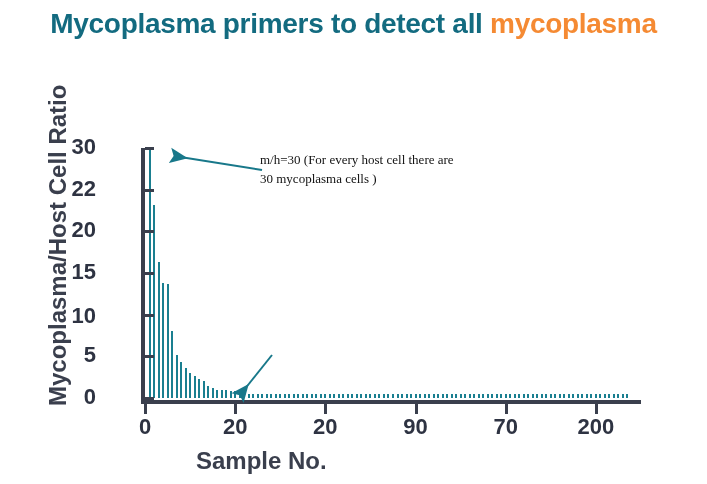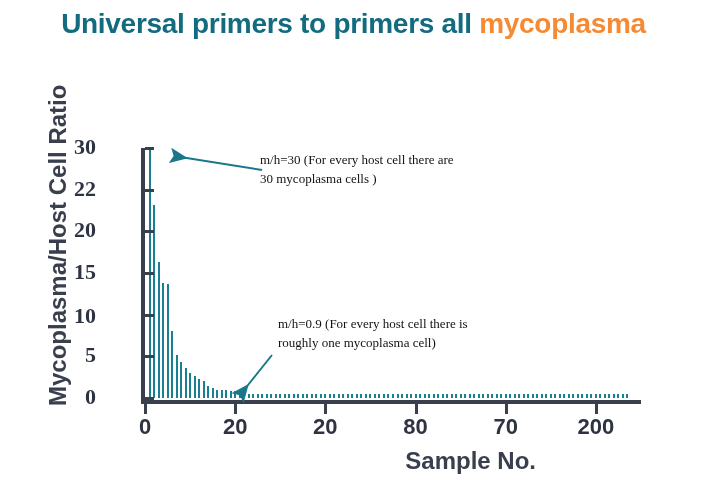--- a/index.html
+++ b/index.html
@@ -144,7 +144,7 @@
 <div id="slide">
 
   <div class="title">
-    <span class="line"><span>Universal primers to primers all </span><span class="hl">mycoplasma</span></span>
+    <span class="line"><span>Mycoplasma primers to detect all </span><span class="hl">mycoplasma</span></span>
   </div>
 
   <div id="chart">

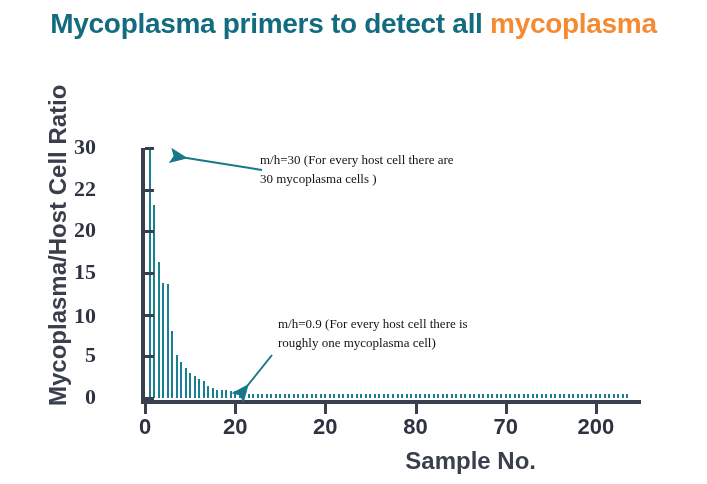--- a/index.html
+++ b/index.html
@@ -65,7 +65,6 @@
     font-size:22px;
     color:#2E3342;
     line-height:22px;
-    font-family:Liberation Serif, serif;
   }
   .ytick-wrap{position:absolute; left:50px; top:0; width:46px; height:320px;}
   .xtick-label{

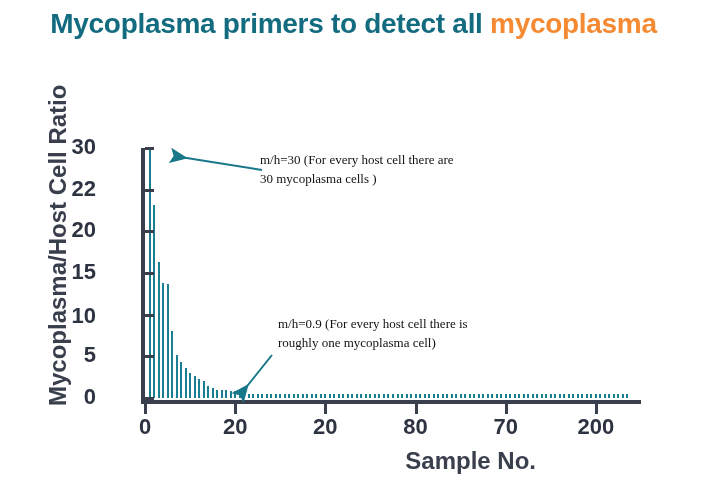--- a/index.html
+++ b/index.html
@@ -294,8 +294,6 @@
 
     <div class="annot" id="annot-top">m/h=30 (For every host cell there are
 30 mycoplasma cells )</div>
-    <div class="annot" id="annot-bottom">m/h=0.9  (For every host cell there is
-roughly one mycoplasma cell)</div>
 
   <div class="ytick" style="top: 305px; left: 145px;"></div>
       <div class="ytick" style="top: 263.333px; left: 145px;"></div>

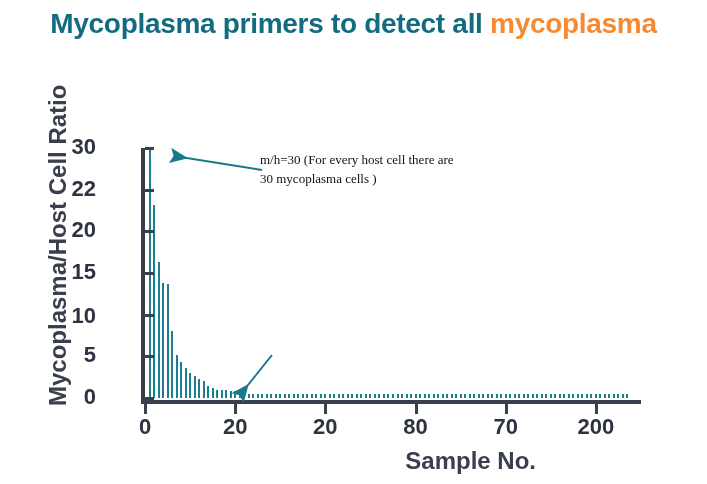--- a/index.html
+++ b/index.html
@@ -164,7 +164,7 @@
         <div class="xtick-label" style="left: 145px;">0</div>
         <div class="xtick-label" style="left: 235.182px;">20</div>
         <div class="xtick-label" style="left: 325.364px;">20</div>
-        <div class="xtick-label" style="left: 415.545px;">80</div>
+        <div class="xtick-label" style="left: 415.545px;">90</div>
         <div class="xtick-label" style="left: 505.727px;">70</div>
         <div class="xtick-label" style="left: 595.909px;">200</div>
       </div>

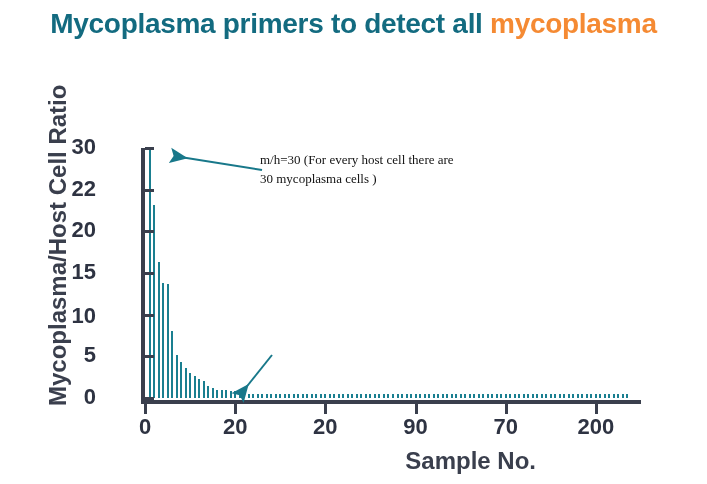--- a/index.html
+++ b/index.html
@@ -50,7 +50,7 @@
     position:absolute;
     left:196px; top:355px;
     width:340px;
-    text-align:right;
+    text-align:left;
     font-weight:bold;
     font-size:24px;
     color:#3A3F4D;

